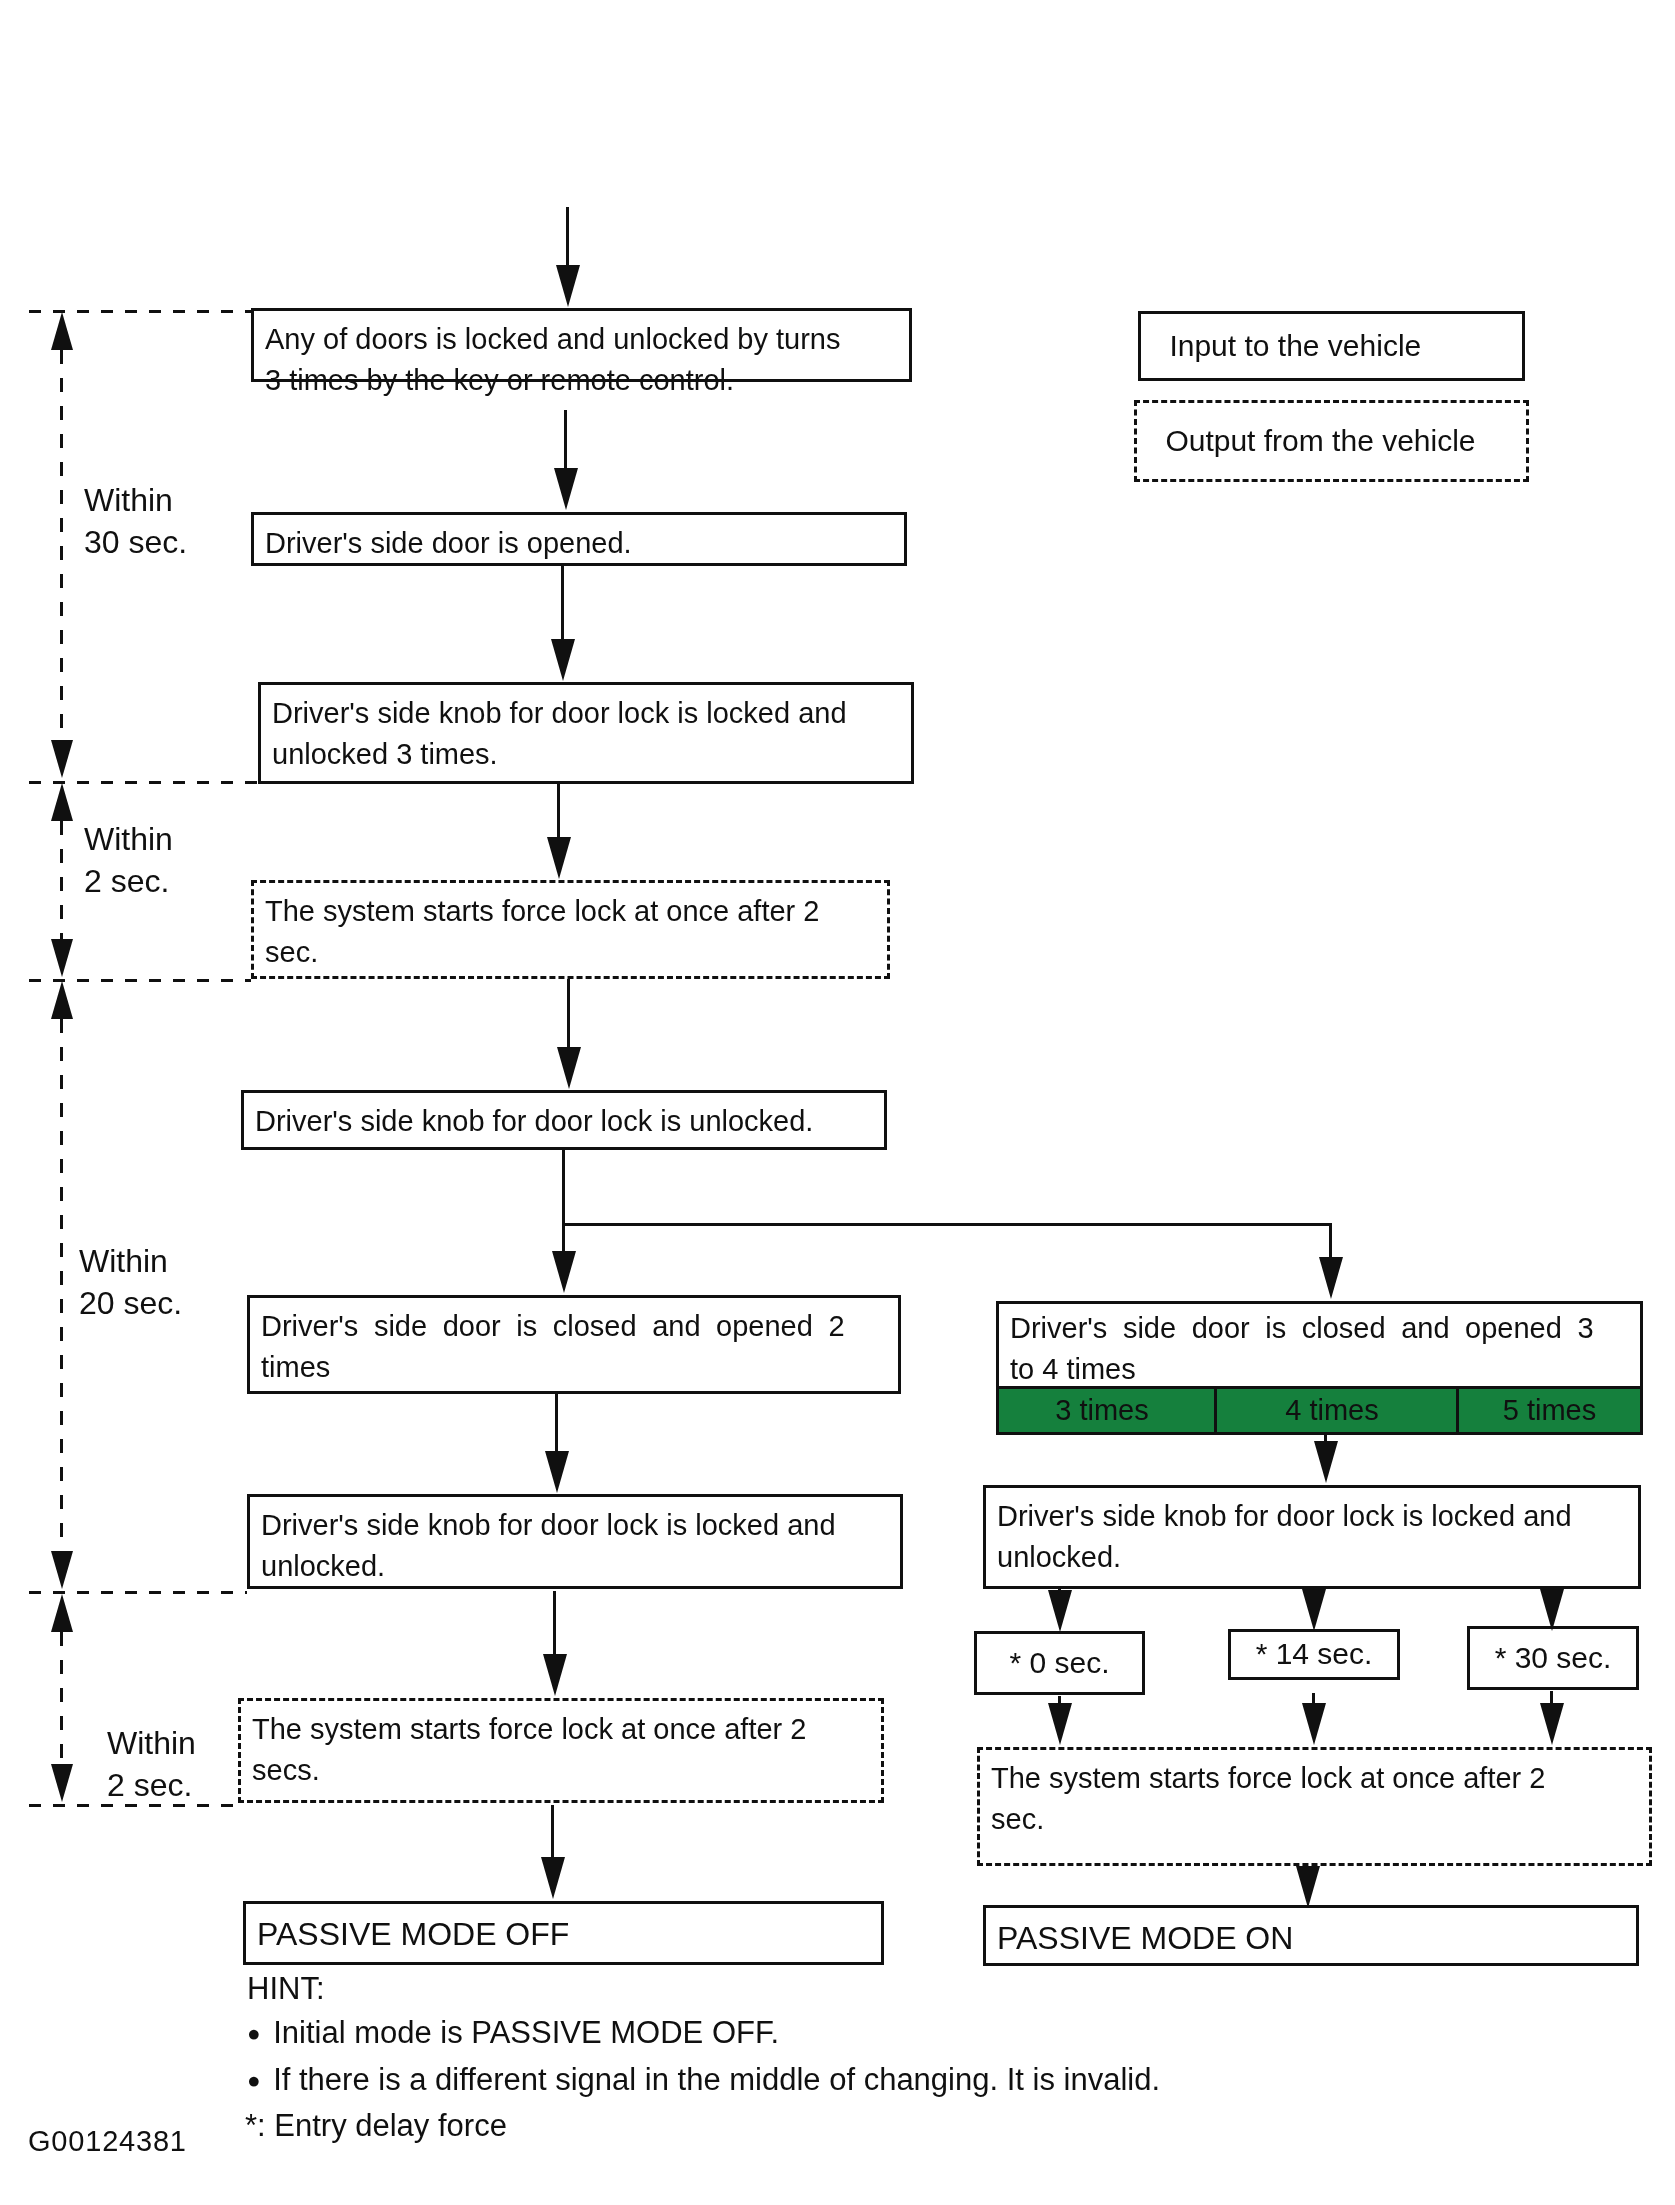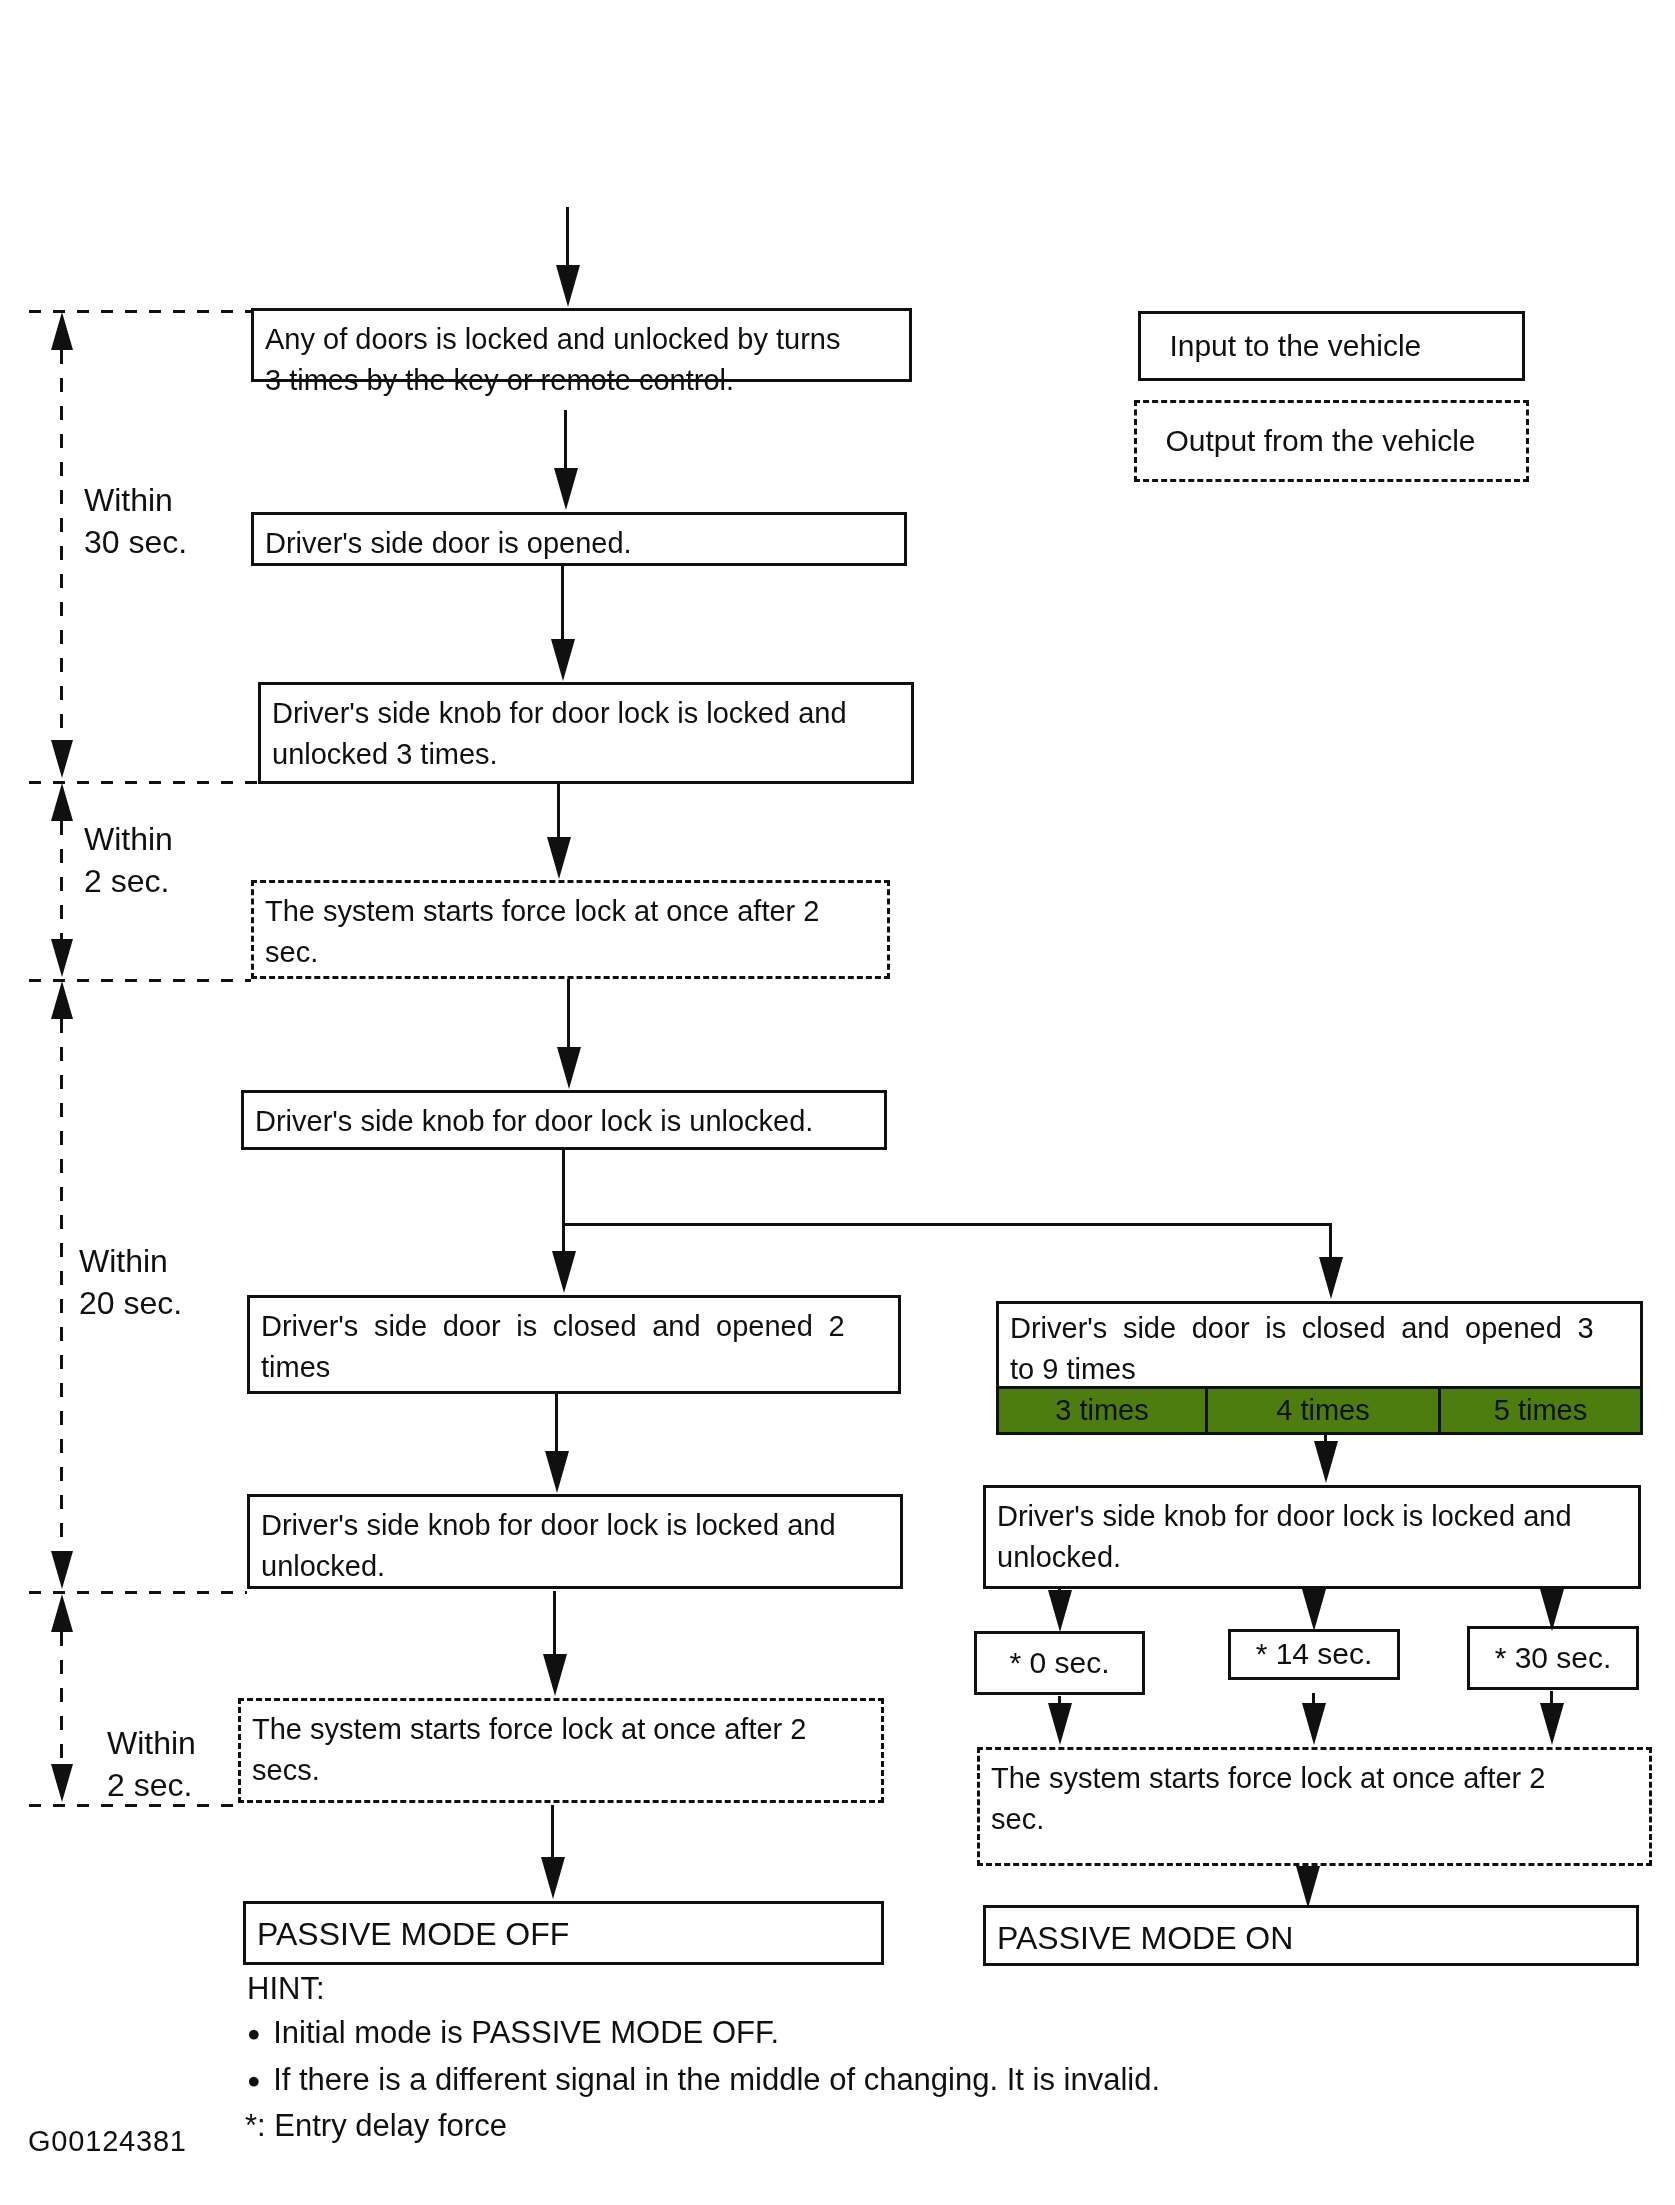--- a/index.html
+++ b/index.html
@@ -71,7 +71,7 @@
   <div class="node nowrap big" style="left:243px;top:1901px;width:641px;height:64px;">PASSIVE MODE OFF</div>
 
   <div class="node spread" style="left:996px;top:1301px;width:647px;height:89px;padding-top:4.2px;">Driver's side door is closed and opened 3
-to 9 times</div>
+to 4 times</div>
 
   <div class="times-row" style="left:996px;top:1386px;width:647px;height:49px;">
     <div class="tcell" style="width:206px;">3 times</div>

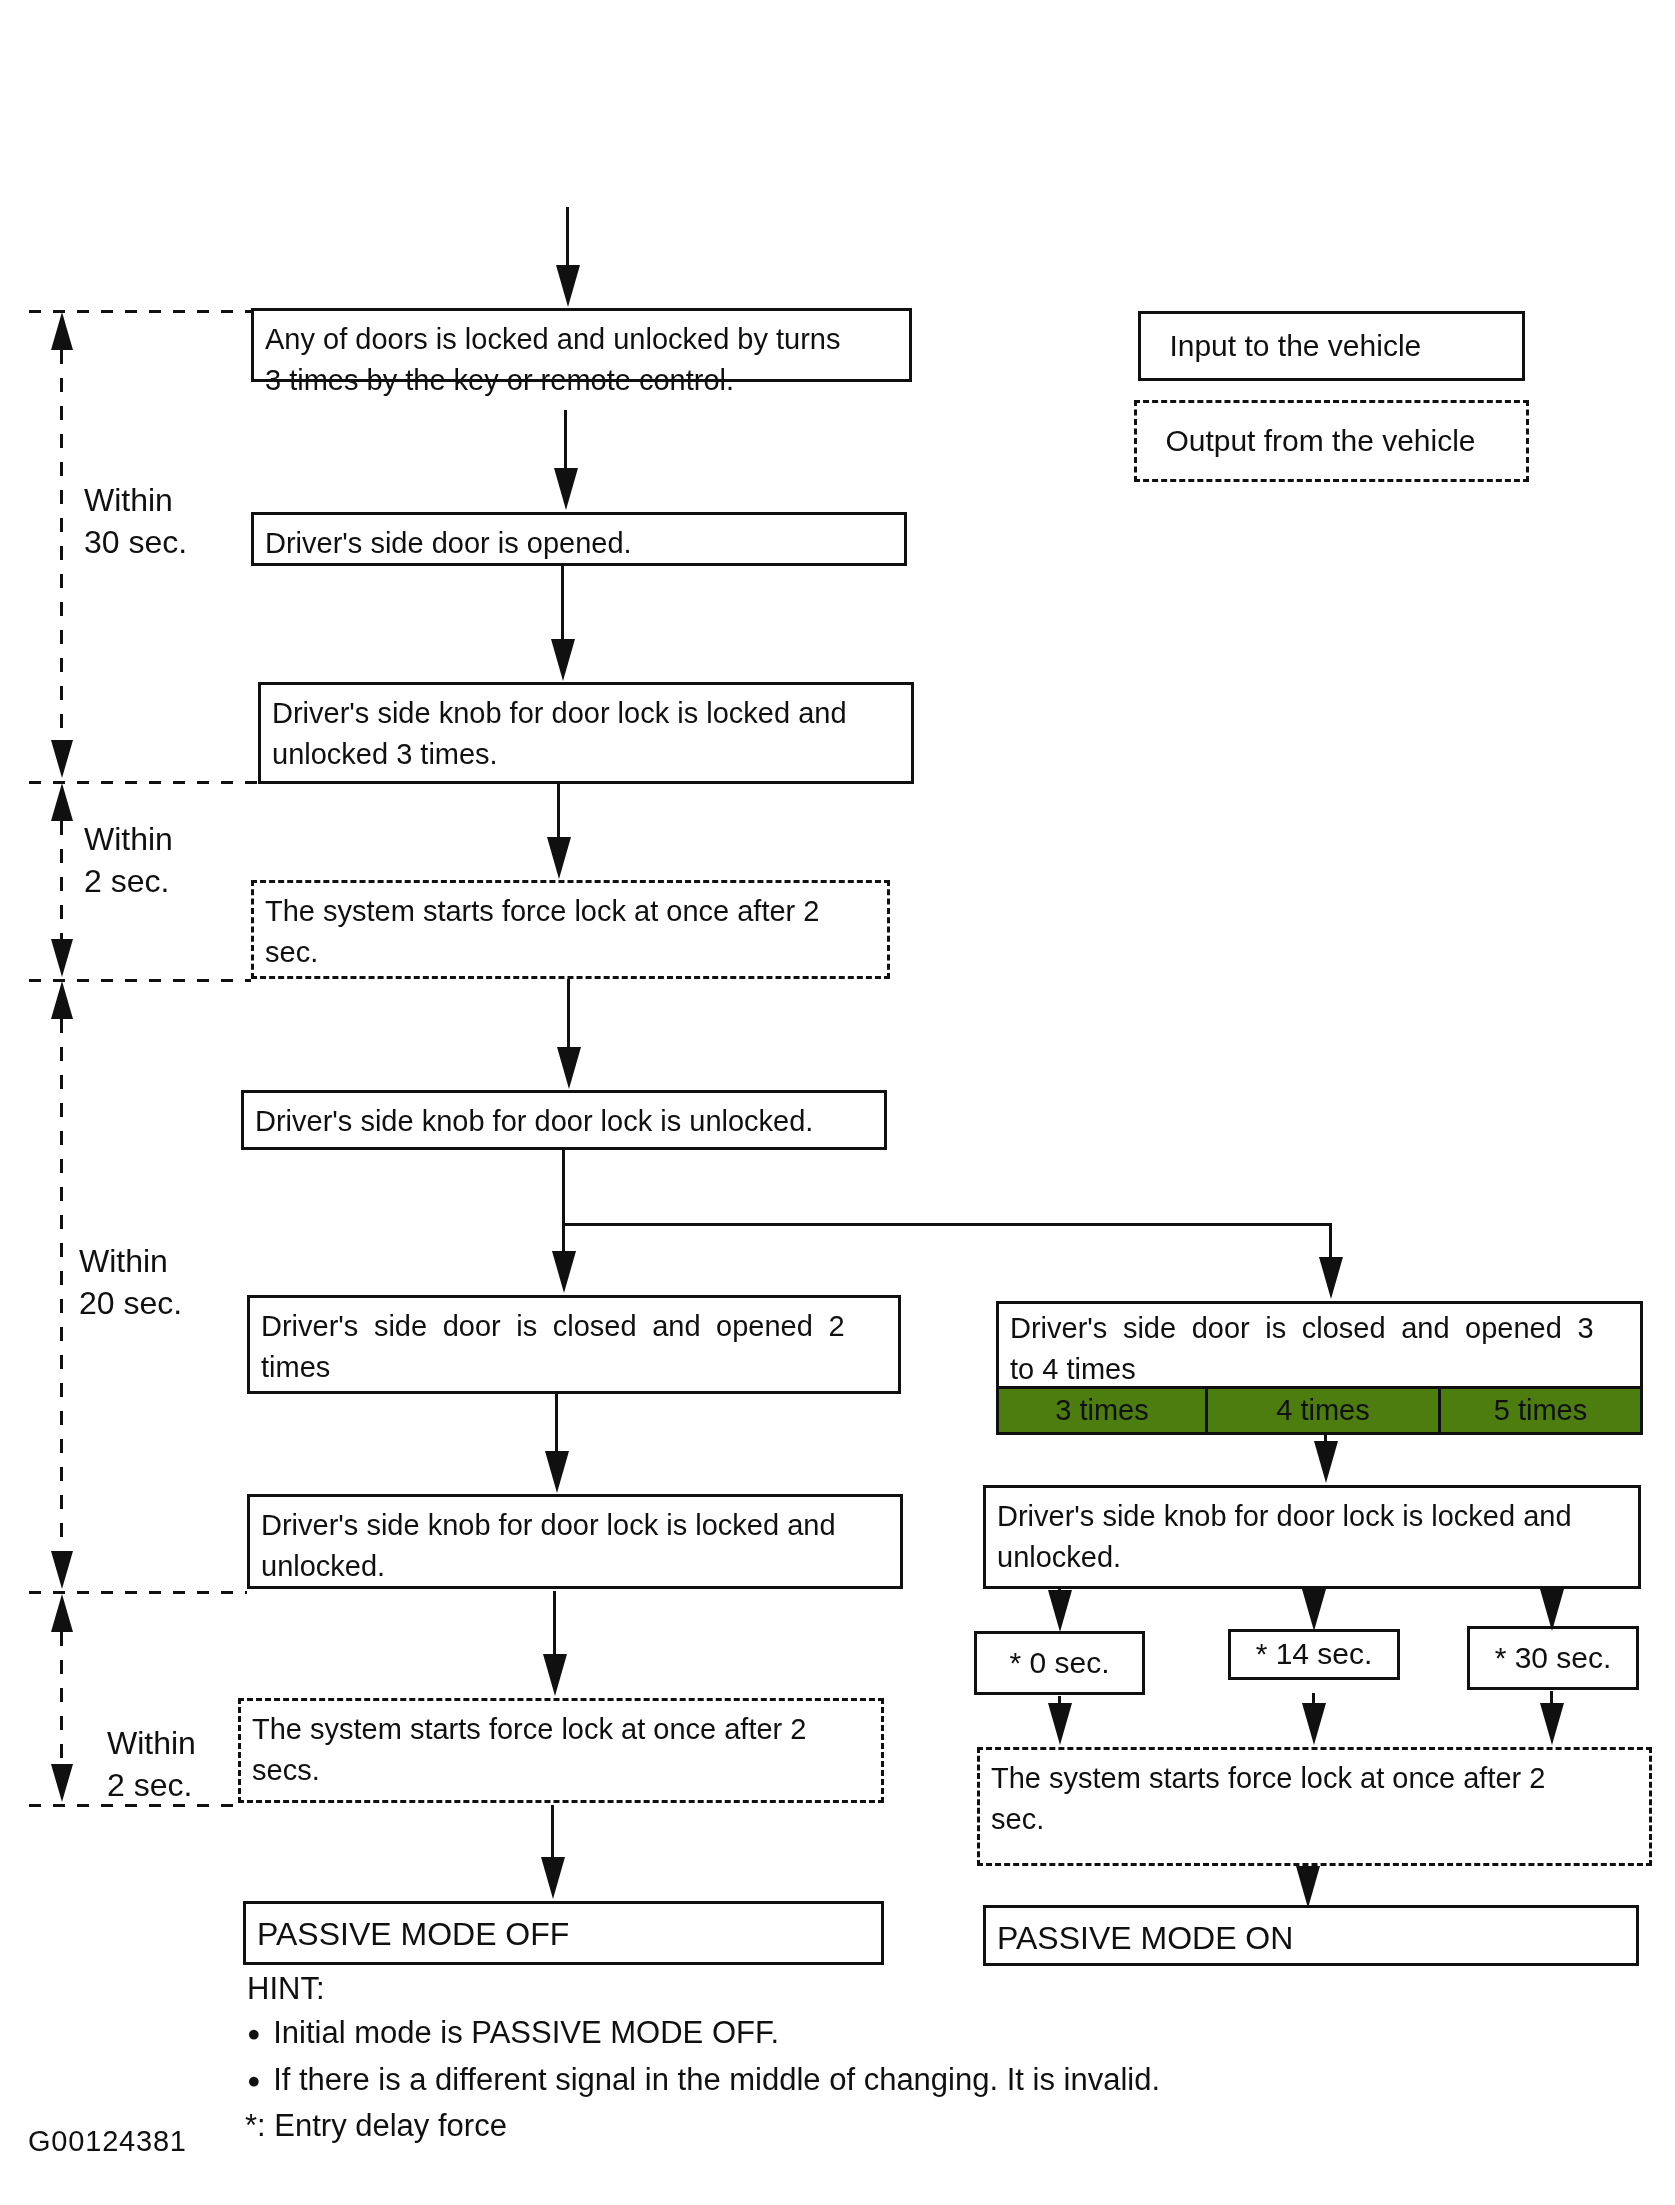--- a/index.html
+++ b/index.html
@@ -30,7 +30,7 @@
   .tri-down{width:0;height:0;border-left:11px solid transparent;border-right:11px solid transparent;border-top:38px solid #101010;}
   .tlabel{position:absolute;font-size:32px;line-height:1.32;white-space:pre-line;}
   
-  .times-row{position:absolute;box-sizing:border-box;border:3.3px solid #101010;display:flex;background:#4d7c0f;}
+  .times-row{position:absolute;box-sizing:border-box;border:3.3px solid #101010;display:flex;background:#15803d;gap:9px;}
   .tcell{display:flex;align-items:center;justify-content:center;font-size:29px;border-left:3.3px solid #101010;box-sizing:border-box;}
   .tcell:first-child{border-left:none;}
   

